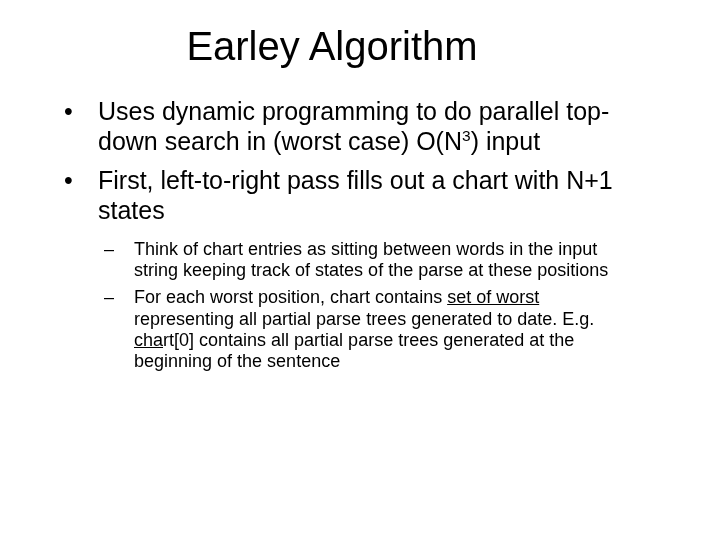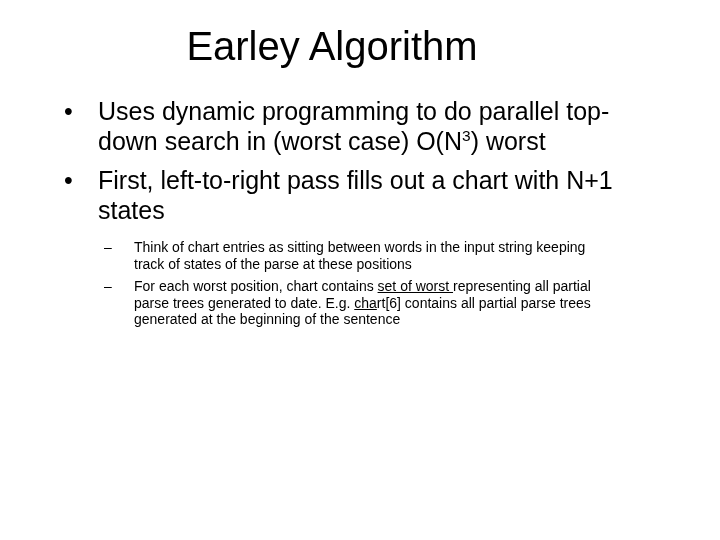--- a/index.html
+++ b/index.html
@@ -74,7 +74,7 @@
 
   <ul class="bullets">
     <li>
-      <span>Uses dynamic programming to do parallel top-down search in  (worst case) O(N</span><span class="sup">3</span><span>) worst</span>
+      <span>Uses dynamic programming to do parallel top-down search in  (worst case) O(N</span><span class="sup">3</span><span>) input</span>
     </li>
     <li class="bullet-2-wrap">
       <span>First, left-to-right pass fills out a chart with N+1 states</span>

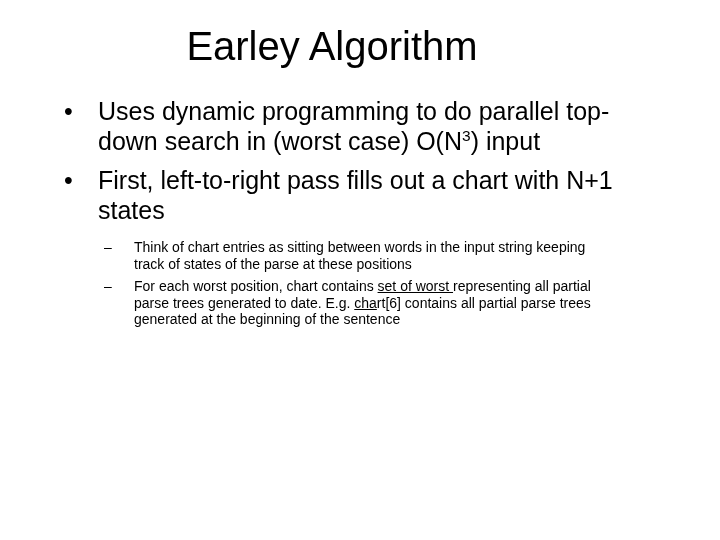--- a/index.html
+++ b/index.html
@@ -46,7 +46,7 @@
     list-style: none;
     padding: 0;
     margin: 14px 0 16px 0;
-    font-size: 14px;
+    font-size: 18px;
     line-height: 1.18;
   }
   ul.dashes > li {

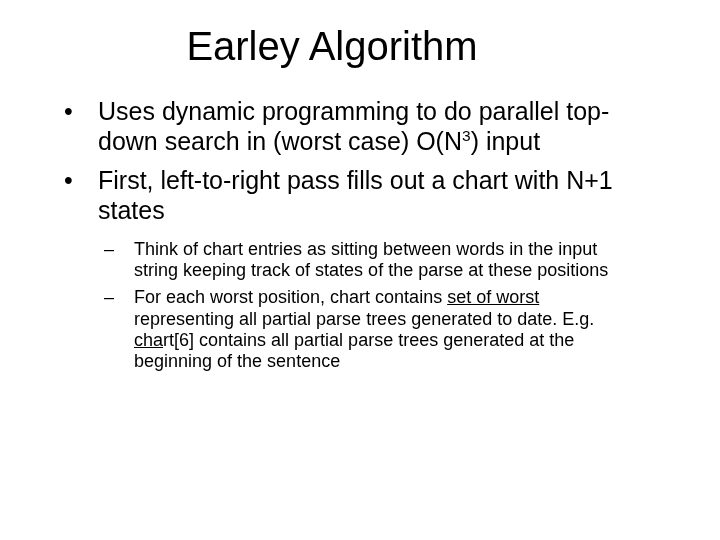--- a/index.html
+++ b/index.html
@@ -83,7 +83,7 @@
           <span>Think of chart entries as sitting between words in the input string keeping track of states of the parse at these positions</span>
         </li>
         <li>
-          <span>For each worst position, chart contains </span><span class="ul">set of worst </span><span>representing all partial parse trees generated to date. E.g. </span><span class="ul">cha</span><span>rt[6] contains all partial parse trees generated at the beginning of the sentence</span>
+          <span>For each worst position, chart contains </span><span class="ul">set of worst </span><span>representing all partial parse trees generated to date. E.g. </span><span class="ul">cha</span><span>rt[0] contains all partial parse trees generated at the beginning of the sentence</span>
         </li>
       </ul>
     </li>

